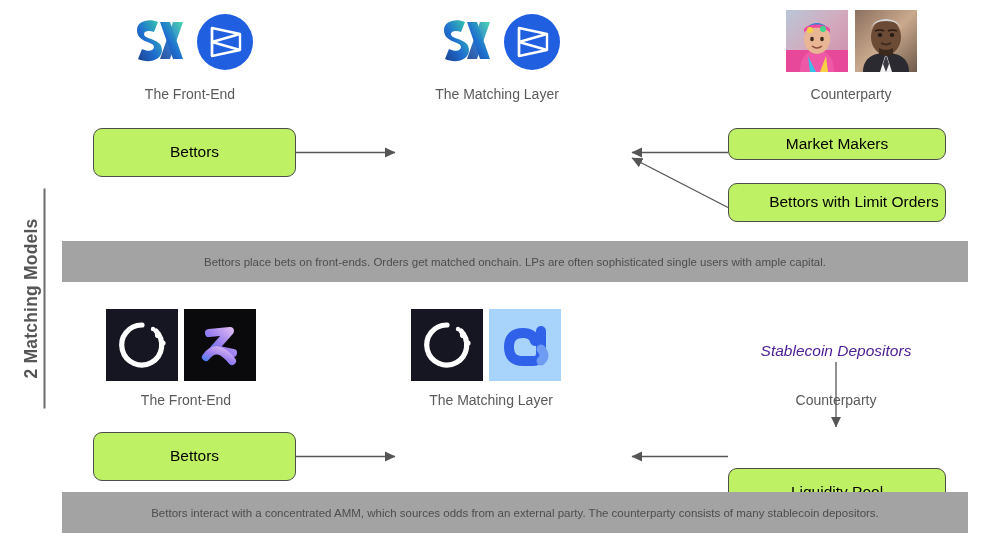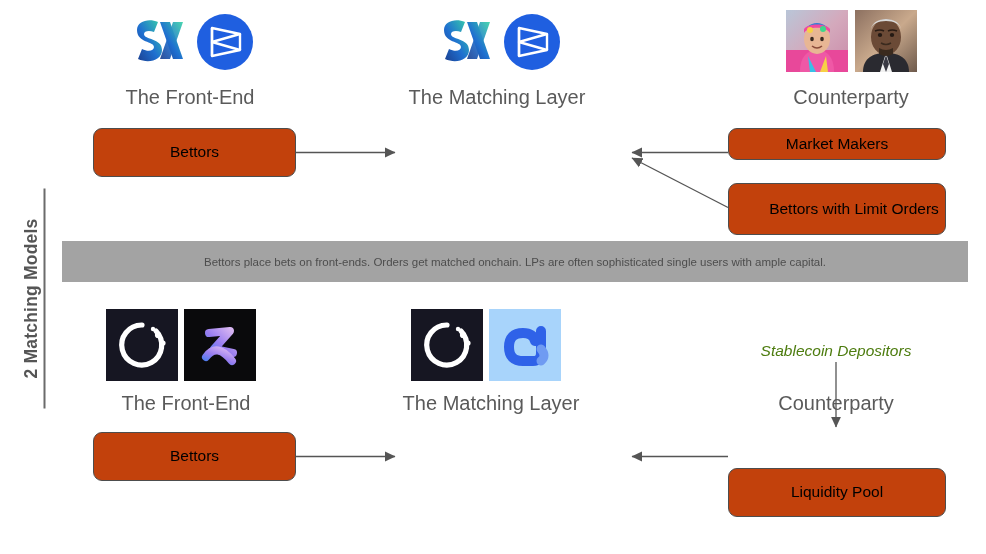--- a/index.html
+++ b/index.html
@@ -32,7 +32,7 @@
   
   .col-head{
     position:absolute;
-    font-size:20px;
+    font-size:14px;
     color:#5a5a5a;
     text-align:center;
     white-space:nowrap;

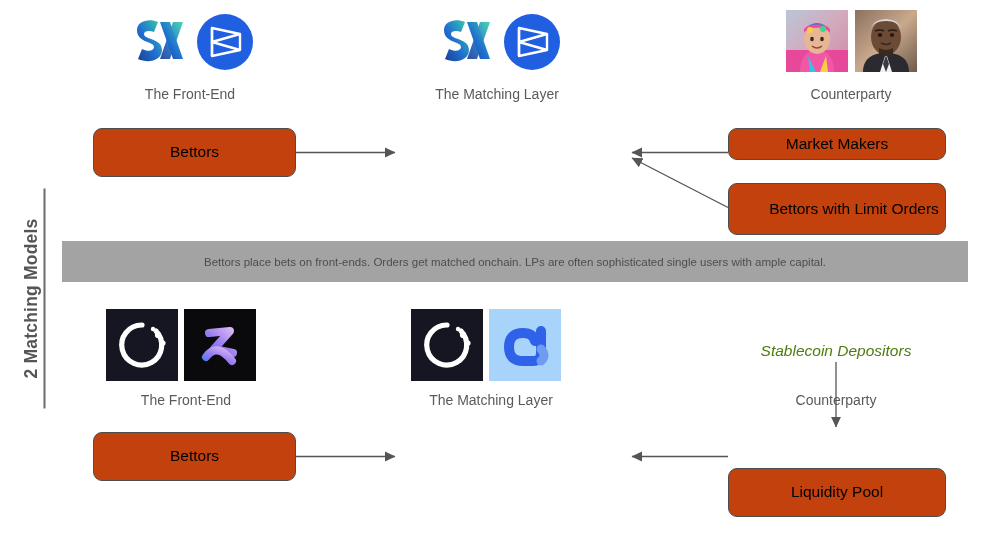--- a/index.html
+++ b/index.html
@@ -44,7 +44,7 @@
     box-sizing:border-box;
     border:1.4px solid #4d4d4d;
     border-radius:9px;
-    background:#c2410c;
+    background:#bef264;
     color:#000000;
     font-size:15.5px;
     display:flex;

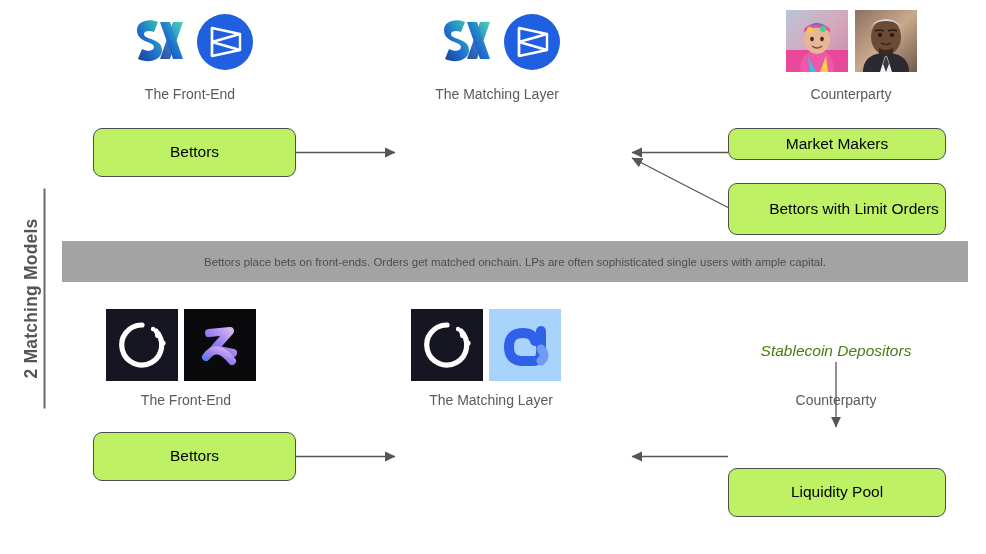--- a/index.html
+++ b/index.html
@@ -203,7 +203,7 @@
 
   <div class="node" style="left:93px;top:128px;width:203px;height:49px;">Bettors</div>
   <div class="node" style="left:728px;top:128px;width:218px;height:32px;">Market Makers</div>
-  <div class="node" style="left:728px;top:183px;width:218px;height:52px;padding-left:40px;">Bettors with Limit Orders</div>
+  <div class="node" style="left:728px;top:183px;width:218px;height:39px;padding-left:40px;">Bettors with Limit Orders</div>
 
   <div class="band" style="left:62px;top:241px;width:906px;height:41px;">Bettors place bets on front-ends. Orders get matched onchain. LPs are often sophisticated single users with ample capital.</div>
 

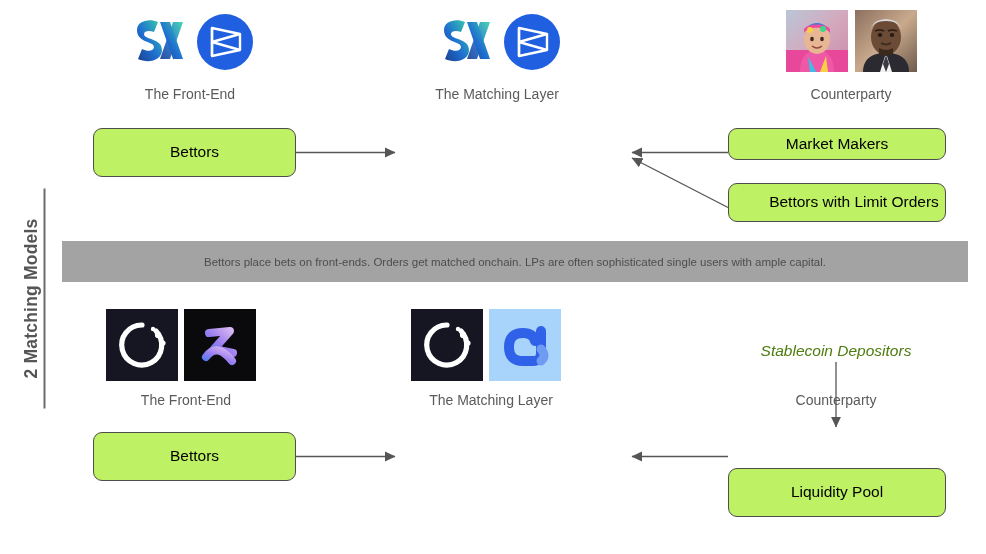--- a/index.html
+++ b/index.html
@@ -78,7 +78,7 @@
     position:absolute;
     font-style:italic;
     font-size:15.5px;
-    color:#4d7c0f;
+    color:#4c1d95;
     white-space:nowrap;
     text-align:center;
   }

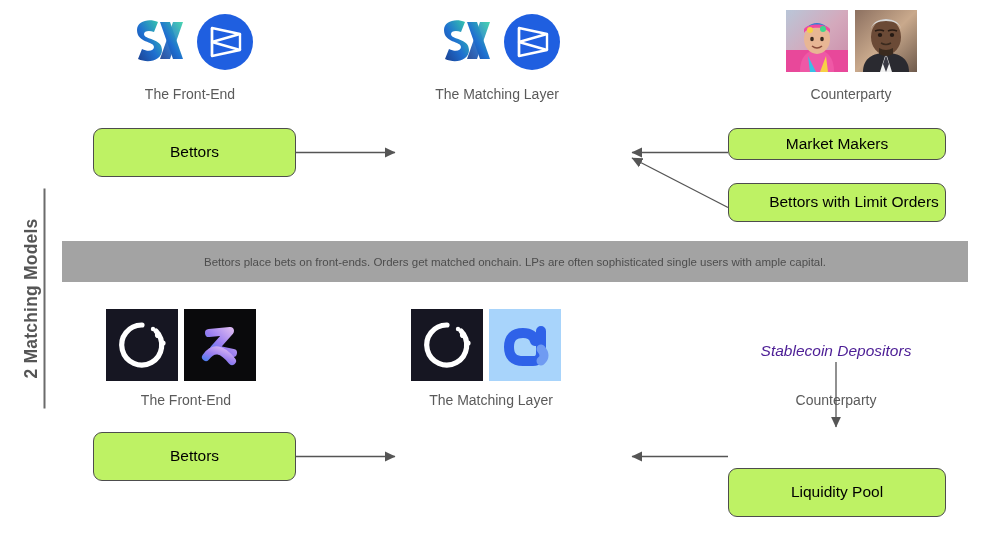--- a/index.html
+++ b/index.html
@@ -262,6 +262,7 @@
   <div class="node" style="left:93px;top:432px;width:203px;height:49px;">Bettors</div>
   <div class="node" style="left:728px;top:432px;width:218px;height:49px;margin-top:36px;">Liquidity Pool</div>
 
+  <div class="band" style="left:62px;top:492px;width:906px;height:41px;">Bettors interact with a concentrated AMM, which sources odds from an external party. The counterparty consists of many stablecoin depositors.</div>
 
   <svg class="arrows">
     <defs>

